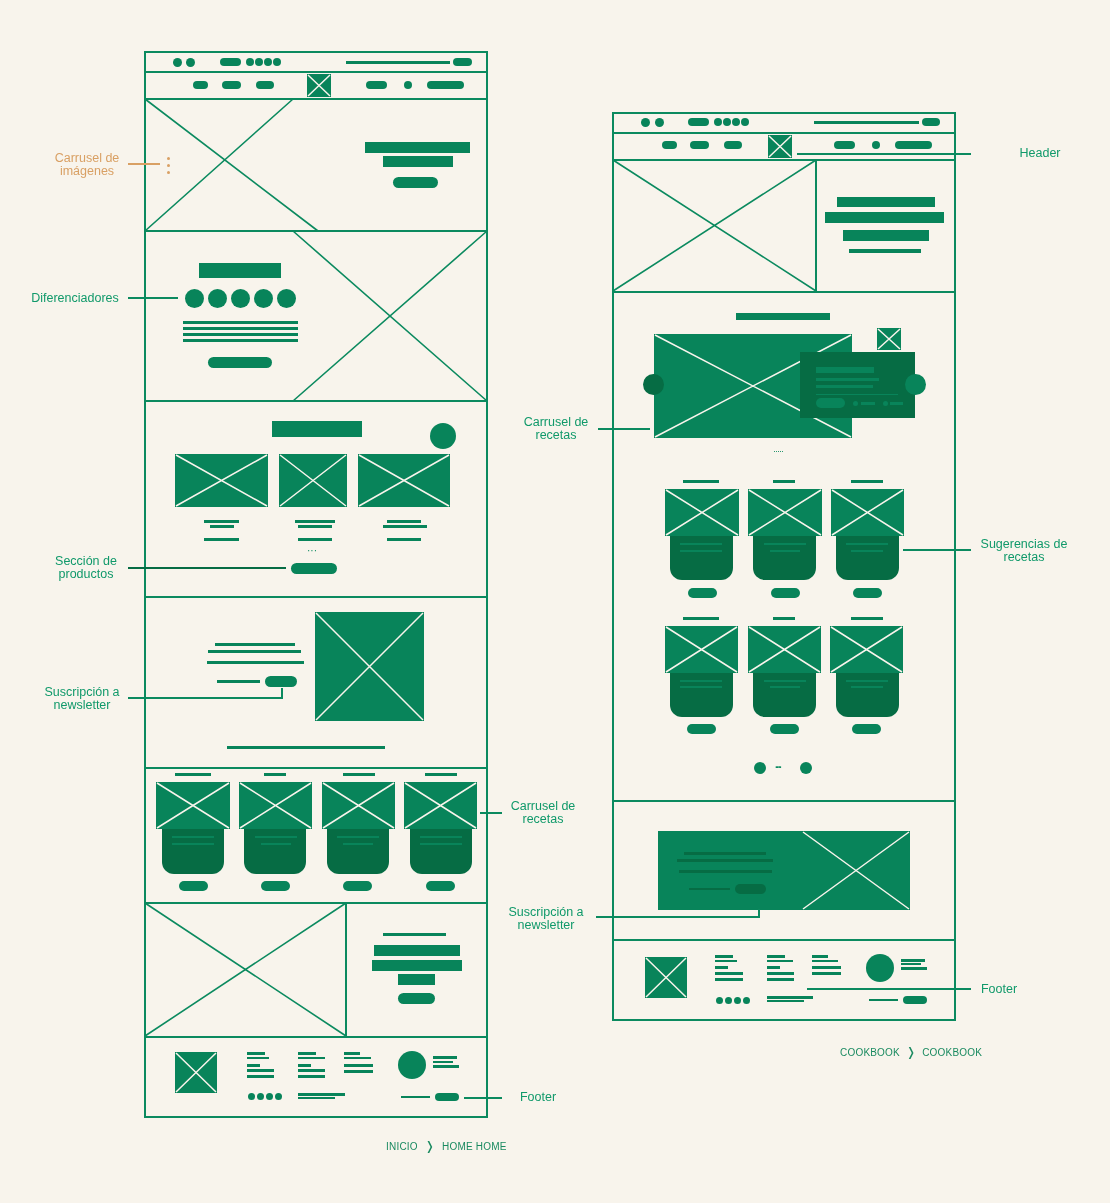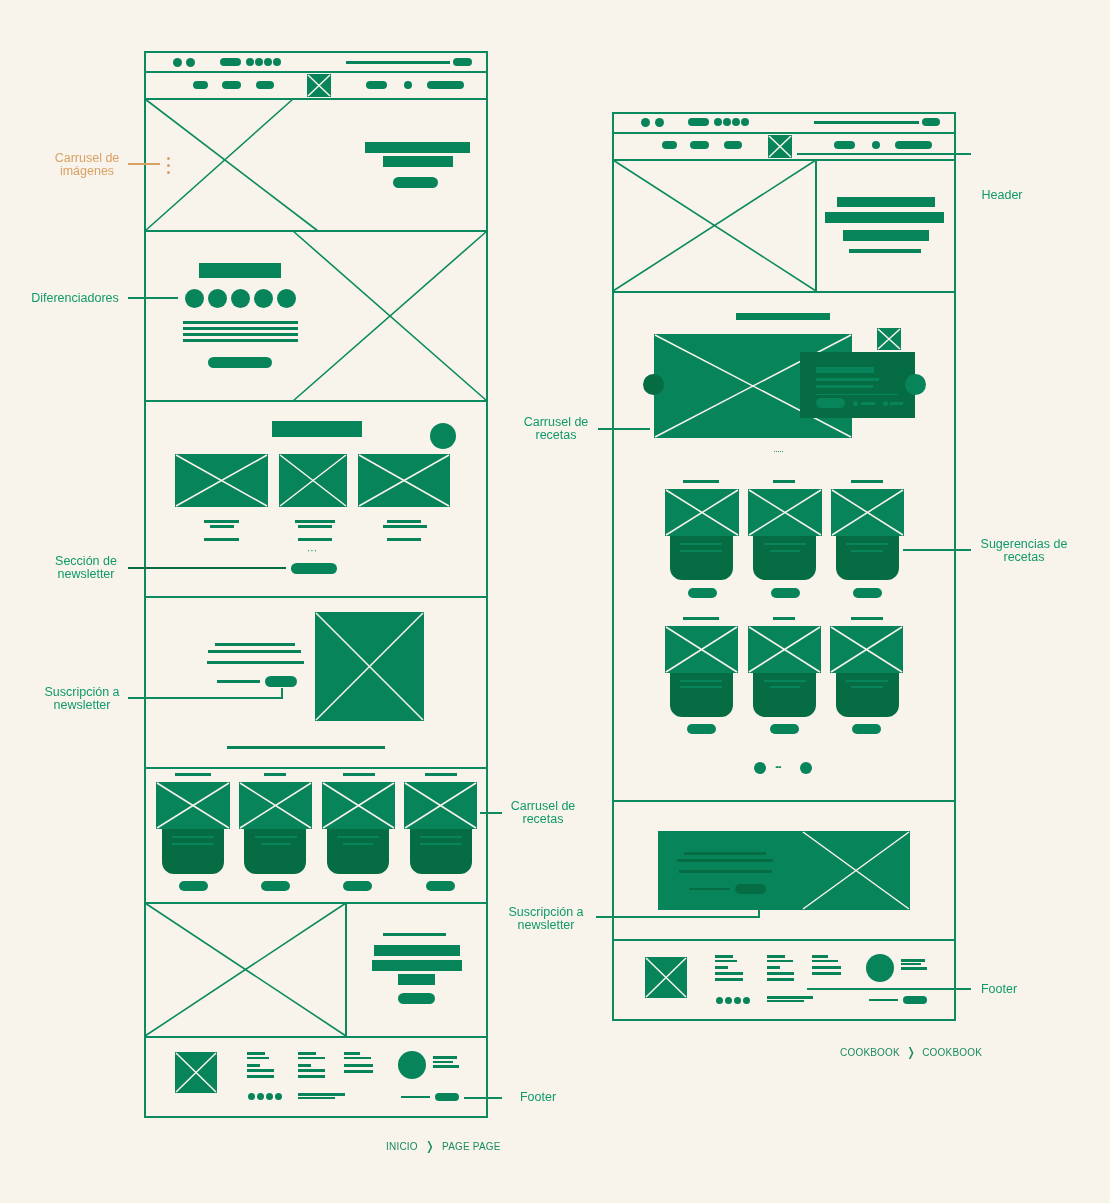--- a/index.html
+++ b/index.html
@@ -255,7 +255,7 @@
   <div class="g dot" style="left:872px;top:141px;width:8px;height:8px;"></div>
   <div class="g pill" style="left:895px;top:141px;width:37px;height:8px;"></div>
   <div class="line" style="left:797px;top:153px;width:174px;"></div>
-  <div class="label" style="left:978px;top:147px;width:48px;margin-top:42px;">Header</div>
+  <div class="label" style="left:1016px;top:147px;width:48px;">Header</div>
 
   <svg class="x" style="left:613px;top:160px;" width="203" height="131">
       <path d="M0 0L203 131M203 0L0 131" stroke="#0b8a5f" stroke-width="1.6" fill="none"></path>

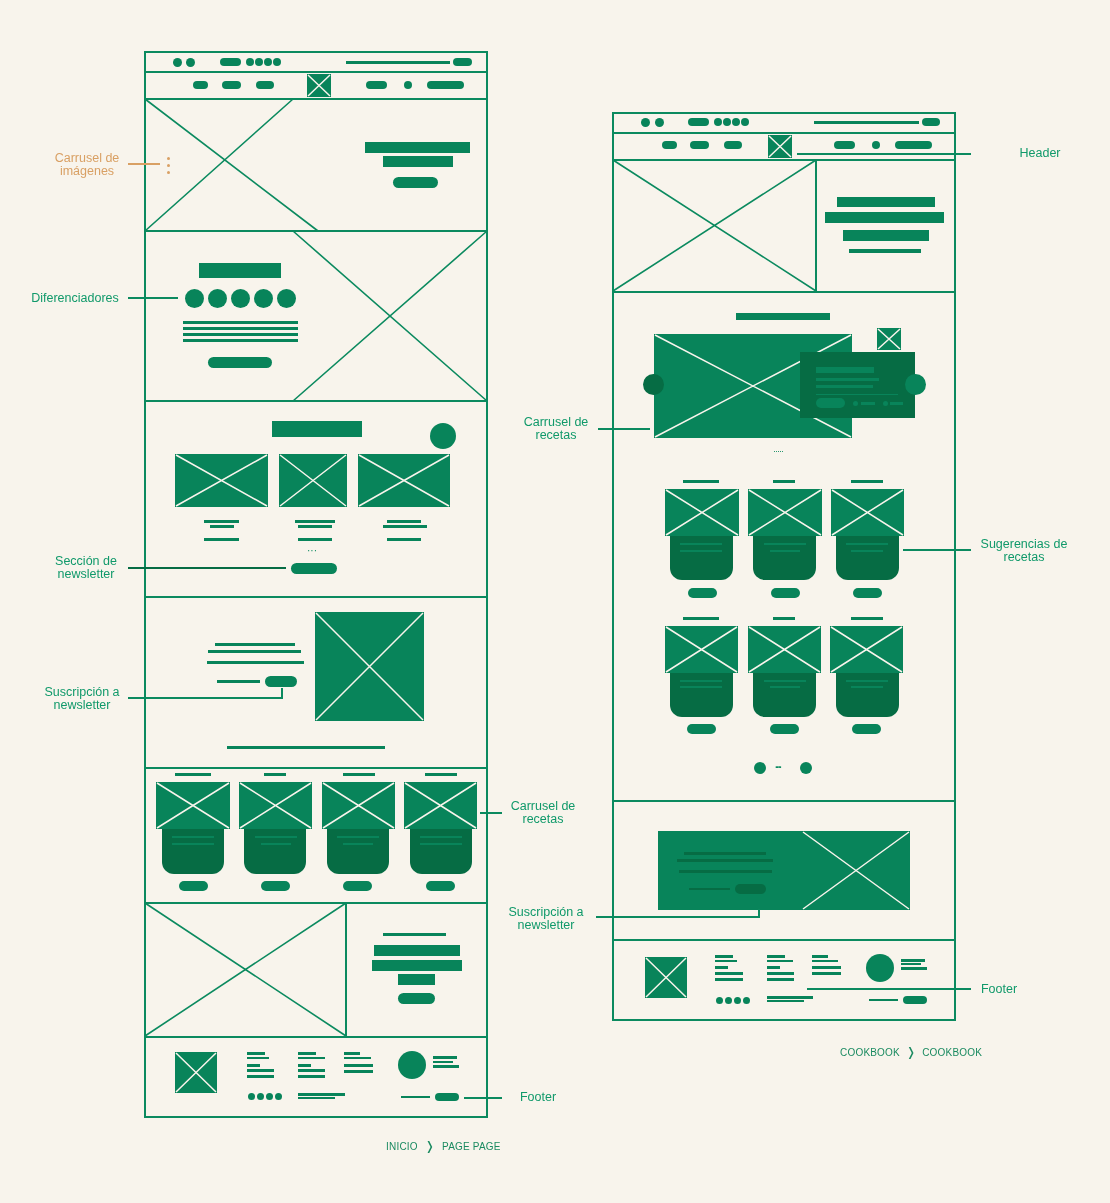--- a/index.html
+++ b/index.html
@@ -105,7 +105,7 @@
   <div class="g" style="left:387px;top:538px;width:34px;height:3px;"></div>
   <div class="abs" style="left:307px;top:546px;color:#0b8a5f;font-size:10px;line-height:10px;">···</div>
   <div class="g pill" style="left:291px;top:563px;width:46px;height:11px;"></div>
-  <div class="label" style="left:48px;top:555px;width:76px;">Sección de newsletter</div>
+  <div class="label" style="left:48px;top:555px;width:76px;">Sección de productos</div>
   <div class="abs" style="left:128px;top:567px;width:158px;height:2px;background:#066c44;"></div>
   <div class="line" style="left:144px;top:596px;width:344px;"></div>
 

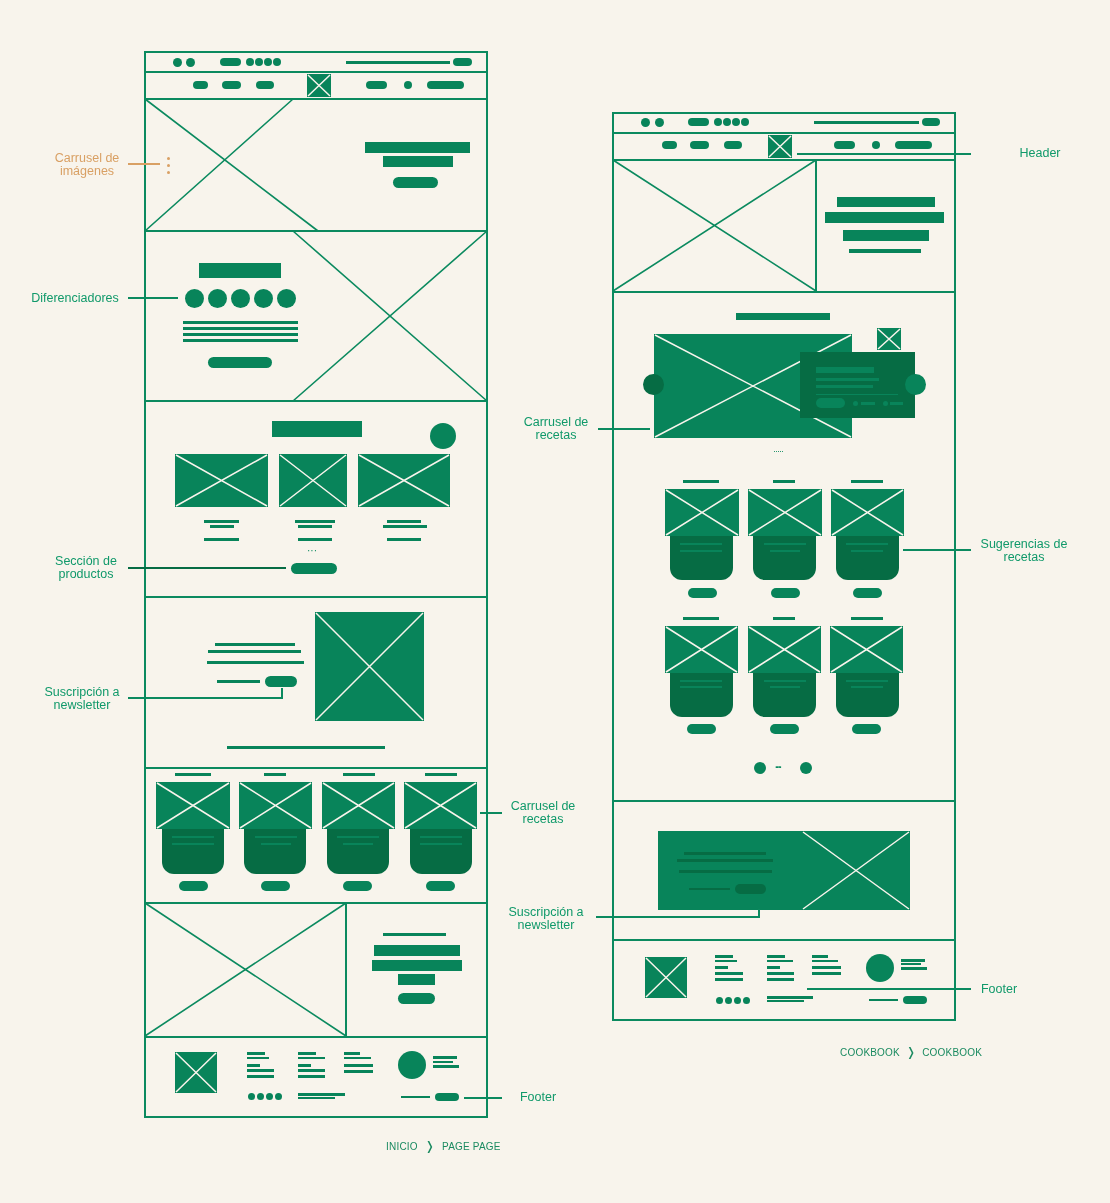--- a/index.html
+++ b/index.html
@@ -225,7 +225,7 @@
   <div class="crumb" style="left:386px;top:1139px;">
     <span>INICIO</span>
     <span style="margin:0 4px;font-size:12px;">❭</span>
-    <span>PAGE PAGE</span>
+    <span>HOME HOME</span>
   </div>
 </div>
 

